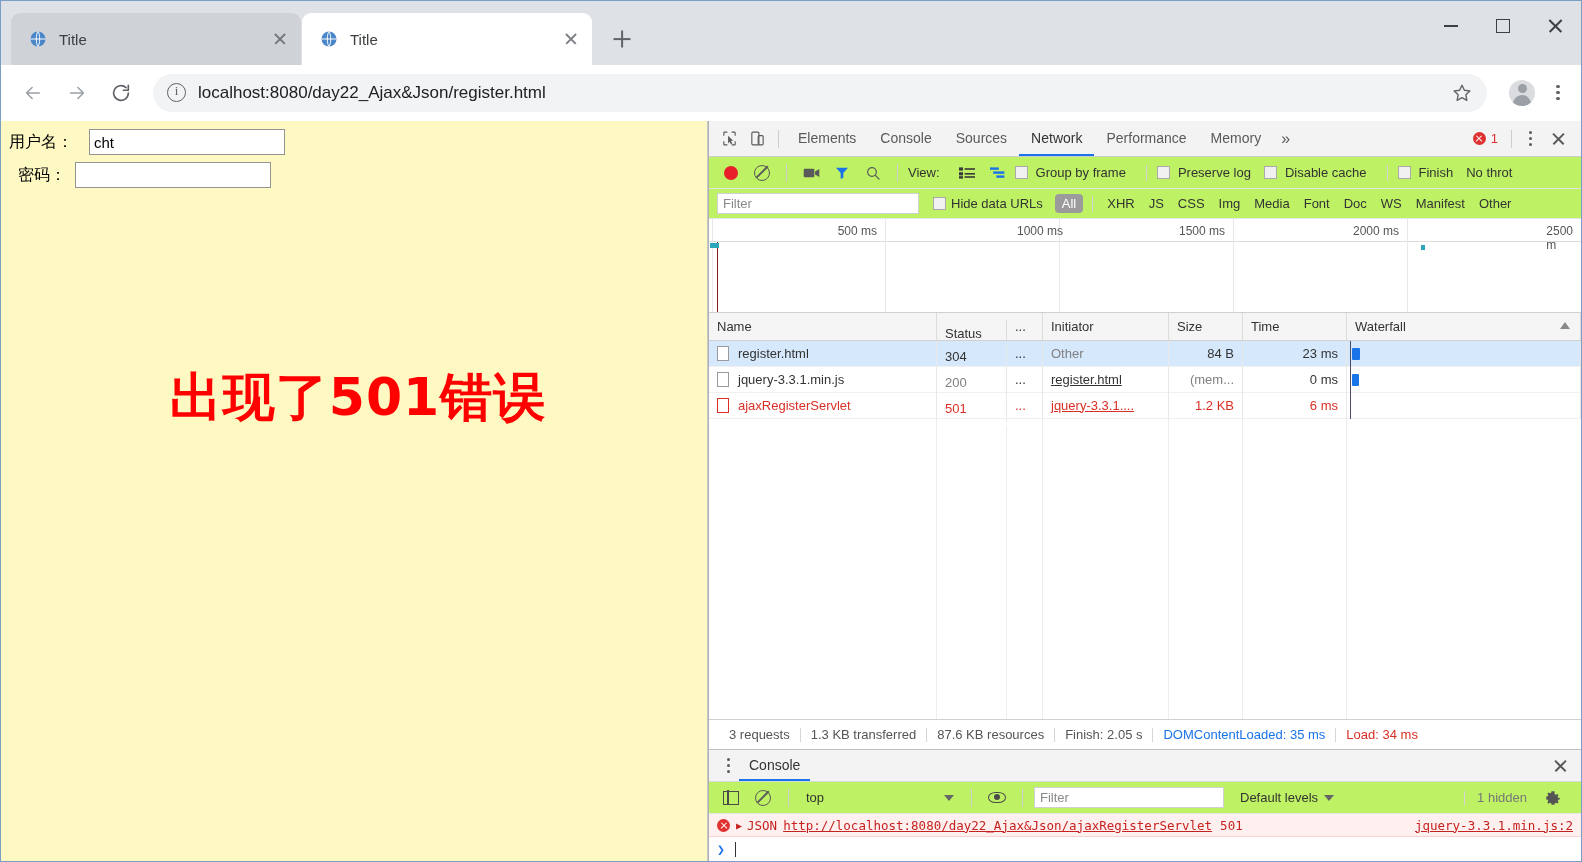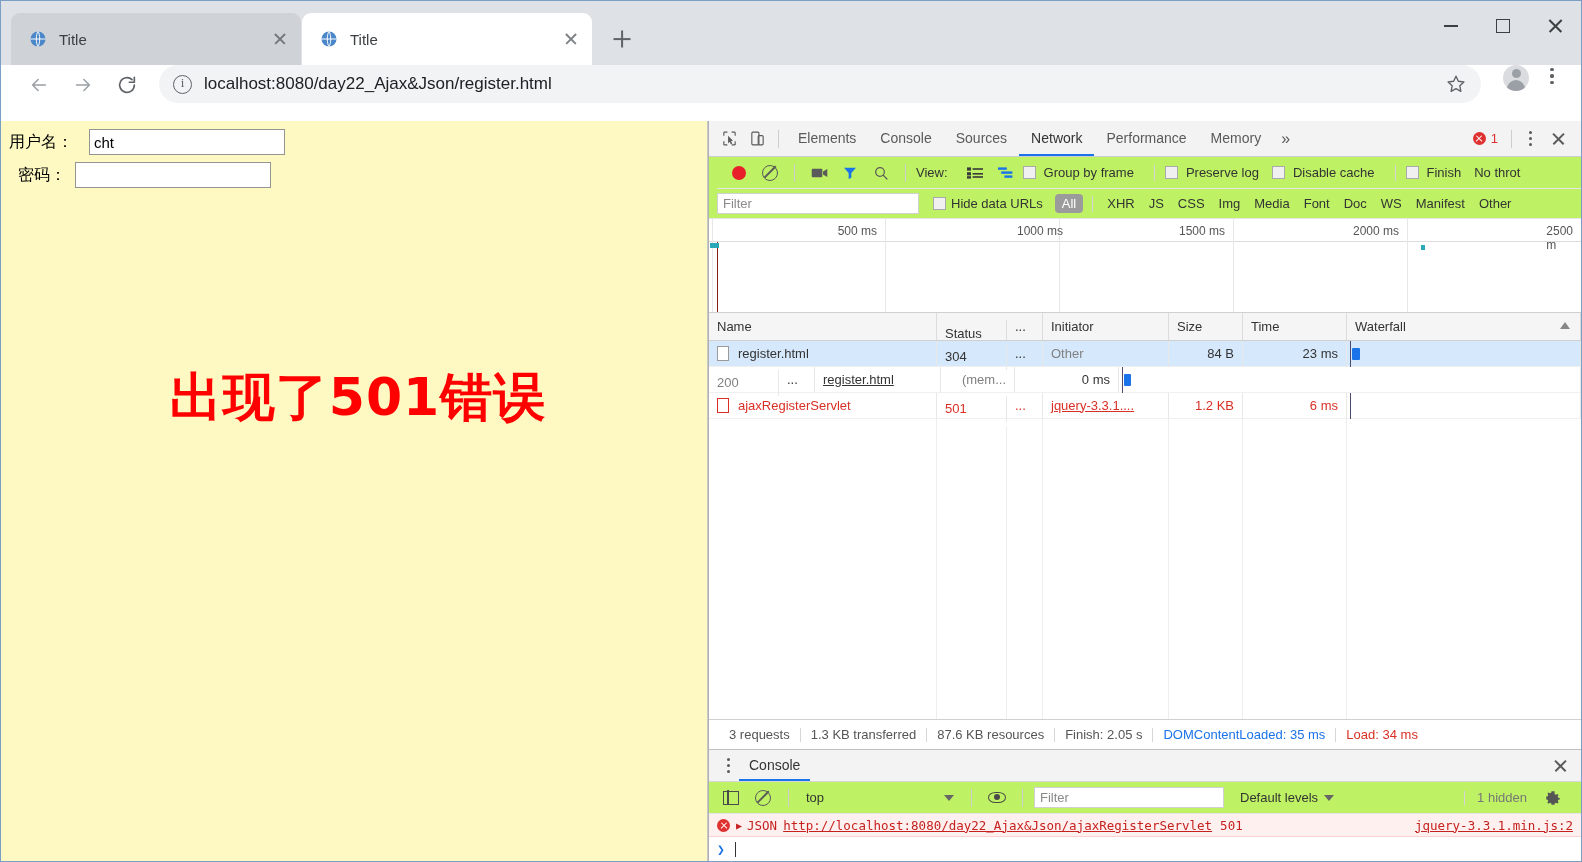--- a/index.html
+++ b/index.html
@@ -53,7 +53,7 @@
   .wc-close:after { transform:rotate(-45deg); }
 
   
-  .navbar { height:55px; background:#fff; display:flex; padding:0 18px; }
+  .navbar { height:55px; background:#fff; display:flex; align-items:center; padding:0 12px; }
   .navbtn { width:40px; height:40px; margin-right:4px; display:flex; align-items:center; justify-content:center; }
   .omnibox {
     flex:1; height:38px; background:#f1f3f4; border-radius:19px;

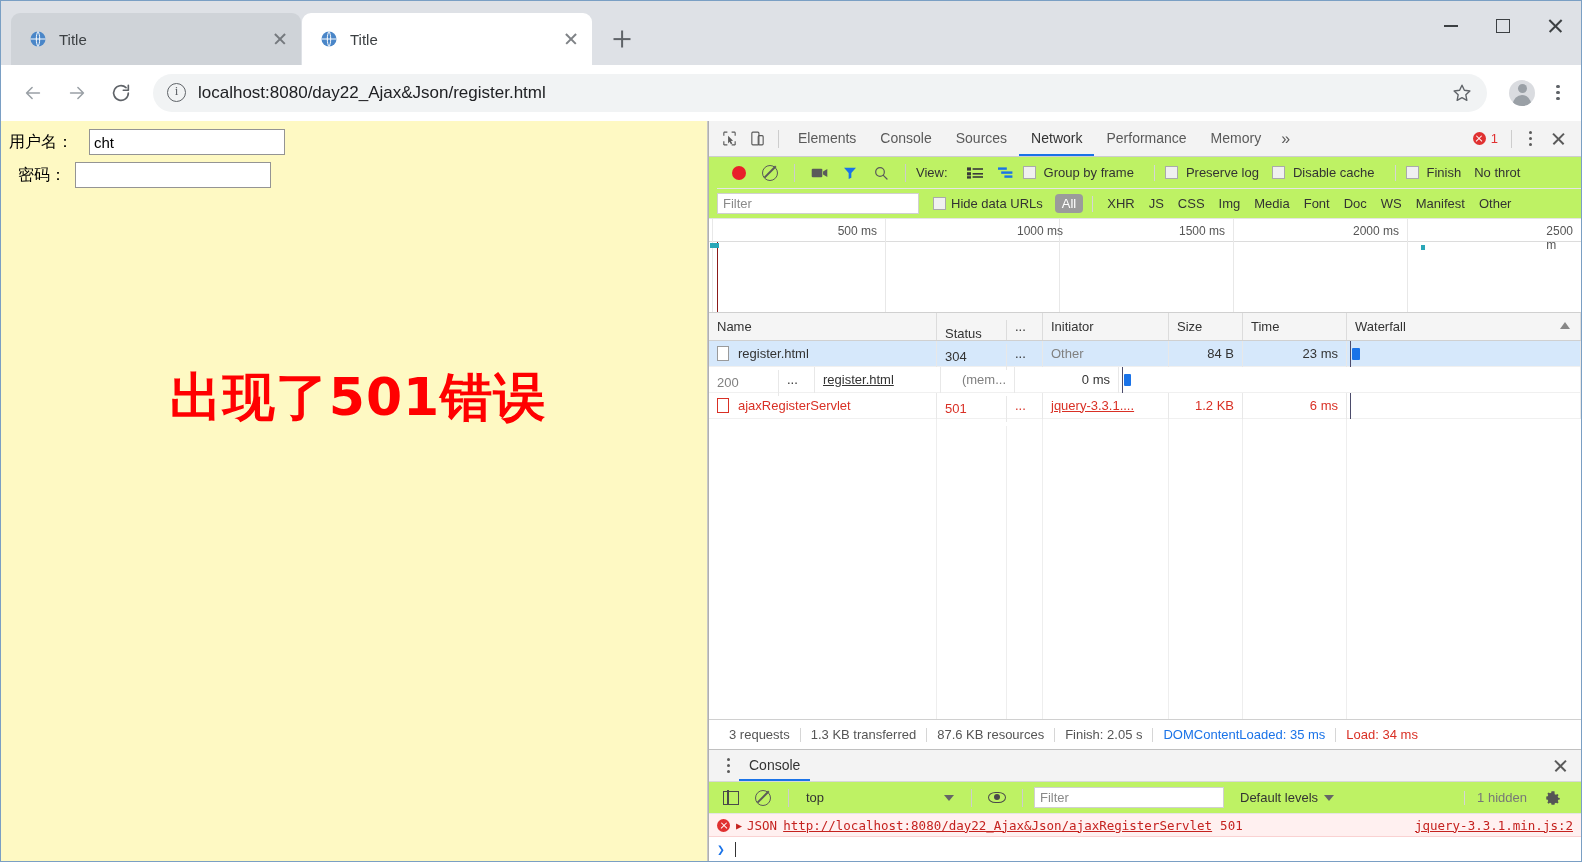--- a/index.html
+++ b/index.html
@@ -118,7 +118,7 @@
   .dt-x:after { transform:rotate(-45deg); }
 
   .dt-toolbar { height:32px; display:flex; align-items:center; padding:0 8px; gap:3px;
-    border-bottom:1px solid #e5e5e5; flex:0 0 32px; white-space:nowrap; overflow:hidden;margin-left:8px; }
+    border-bottom:1px solid #e5e5e5; flex:0 0 32px; white-space:nowrap; overflow:hidden; }
   .rec-dot { width:14px; height:14px; border-radius:50%; background:#e8202a; }
   .clear-ico { width:16px; height:16px; border:1.6px solid #5a5a5a; border-radius:50%;
     position:relative; }

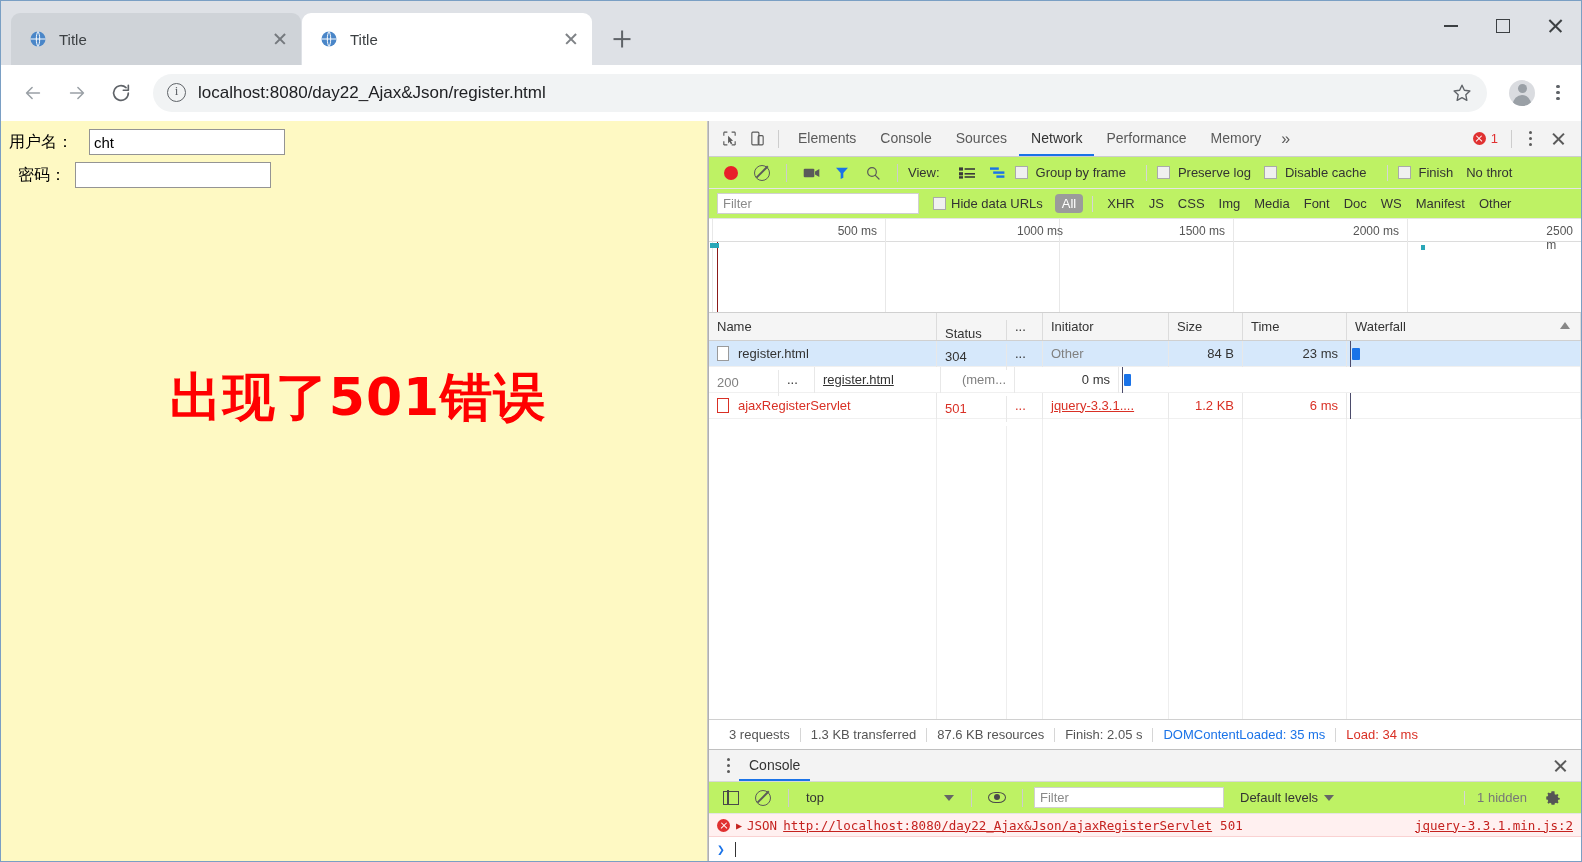--- a/index.html
+++ b/index.html
@@ -463,6 +463,10 @@
         </div>
 
         <div class="net-row">
+          <div class="c-name">
+            <span class="doc-ico"></span>
+            <span>jquery-3.3.1.min.js</span>
+          </div>
           <div class="c-status muted">200</div>
           <div class="c-dots">...</div>
           <div class="c-init underline">register.html</div>

